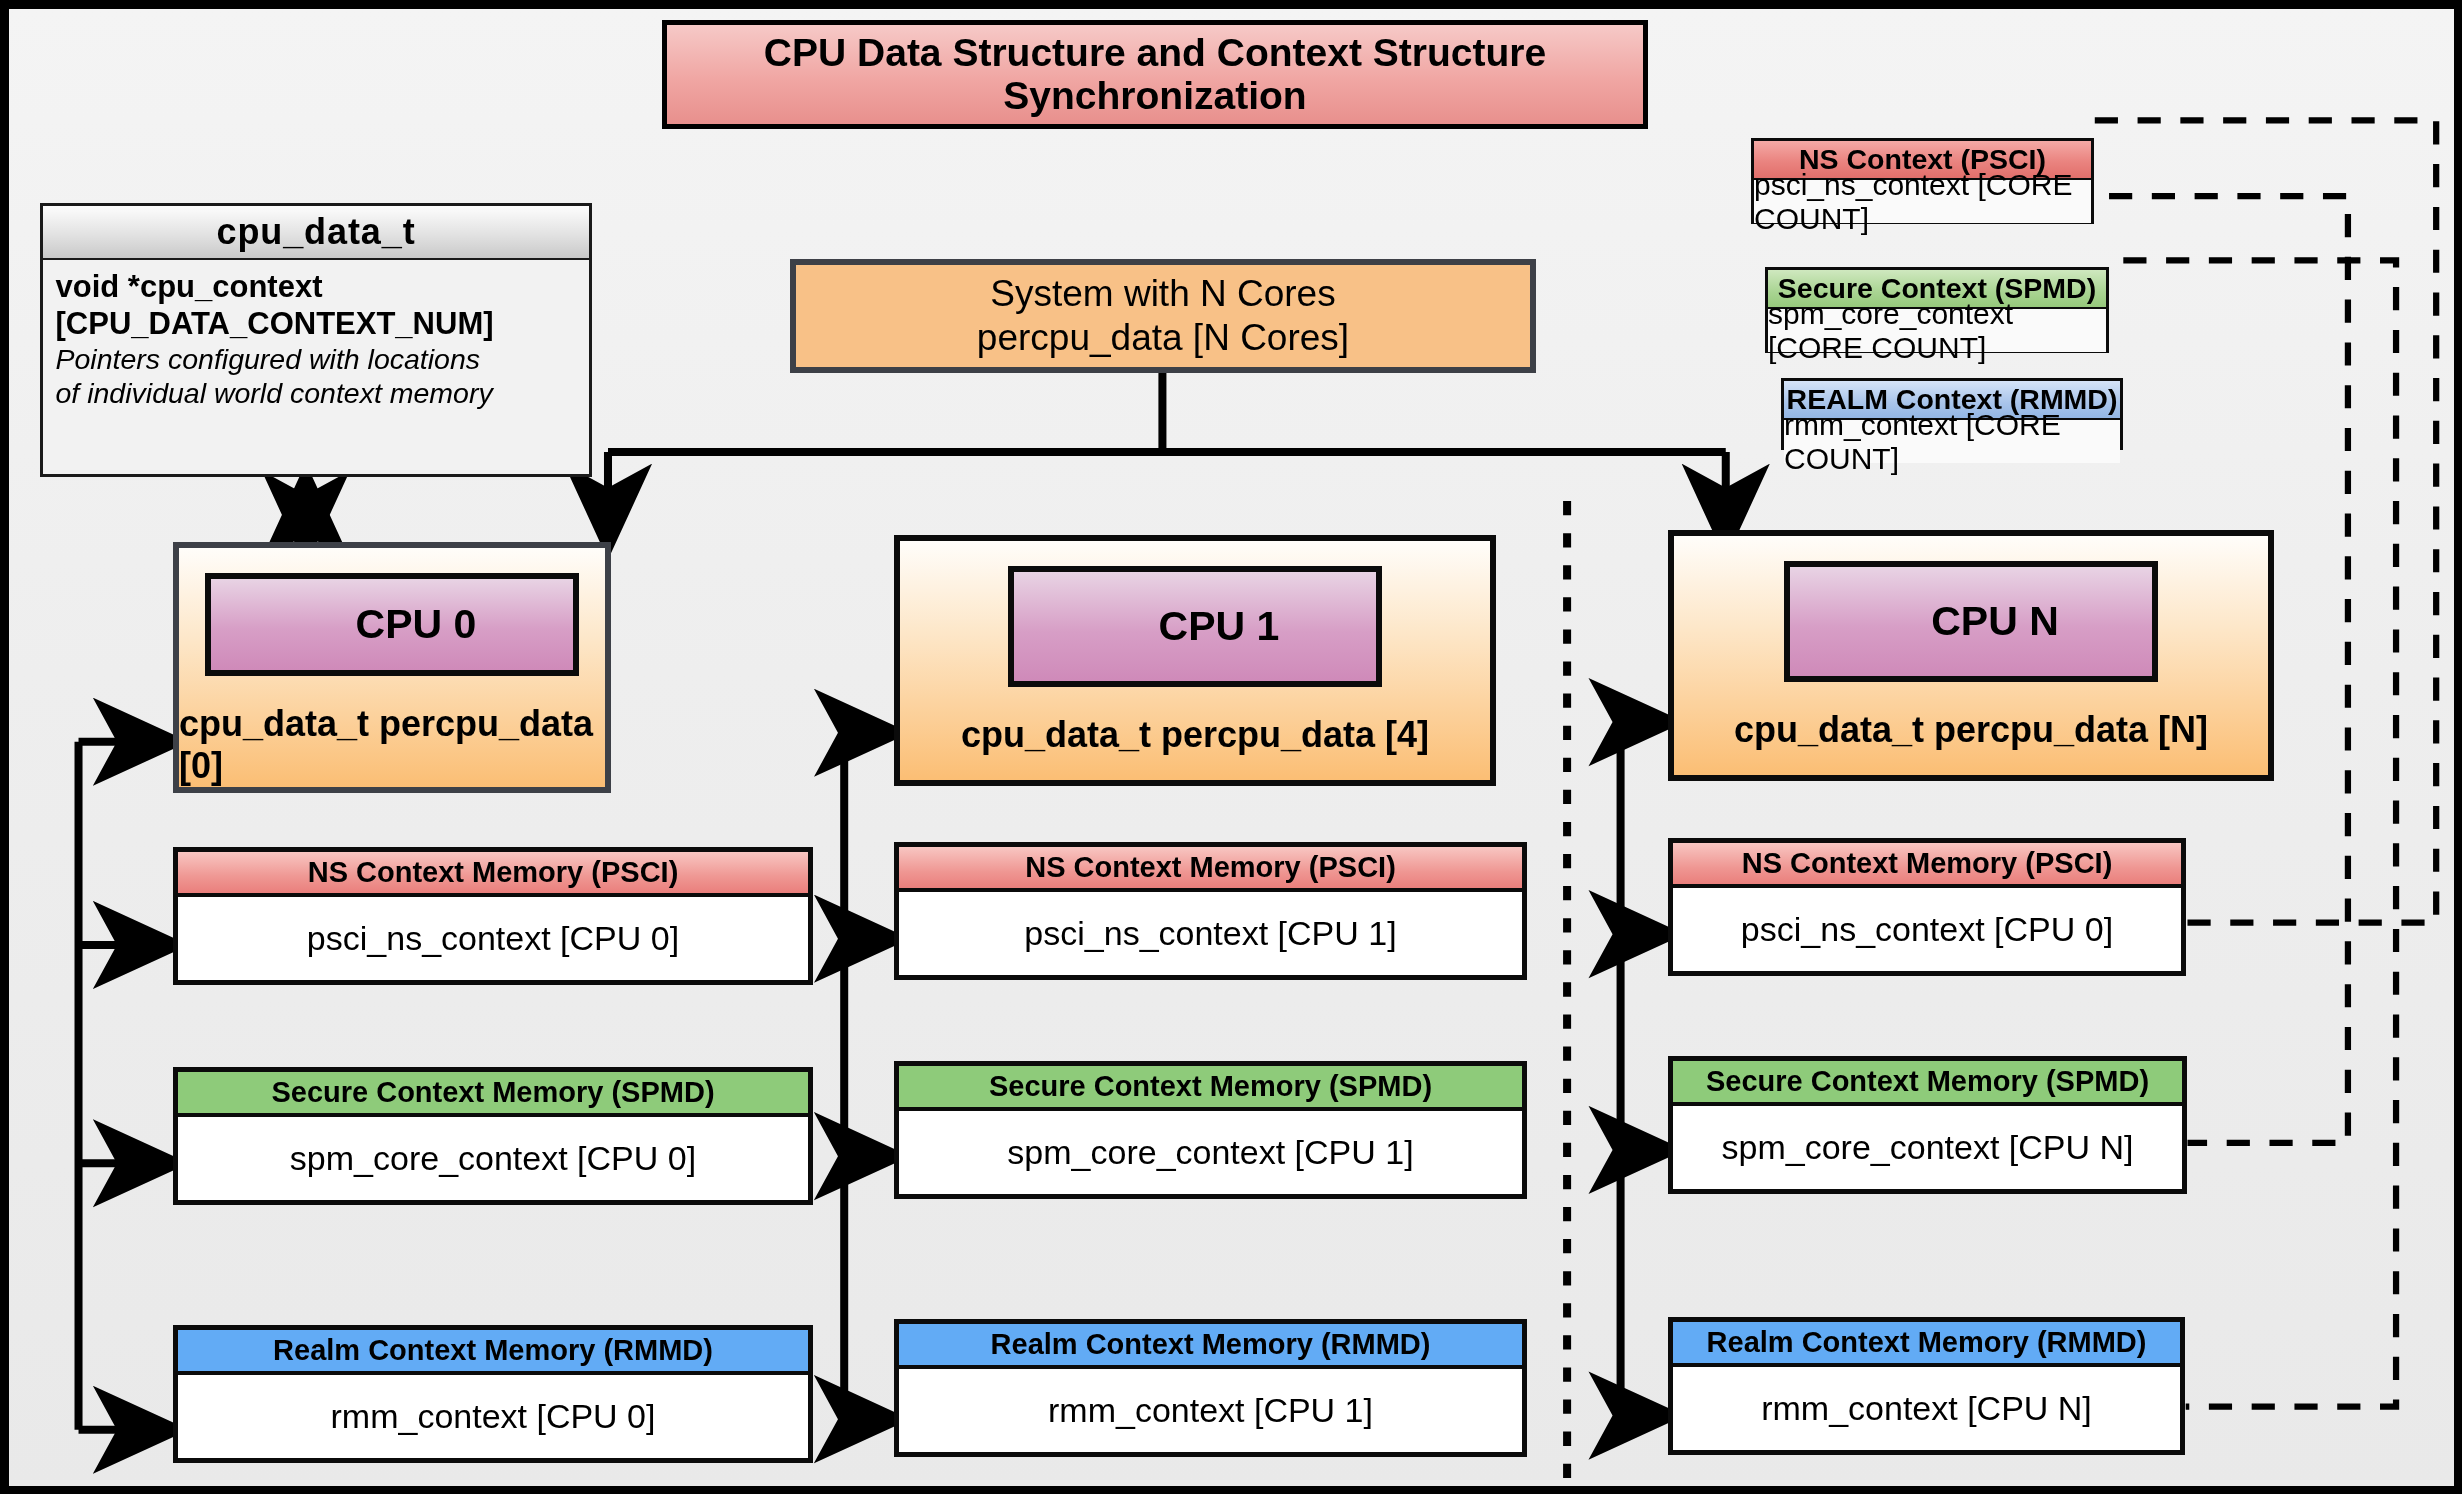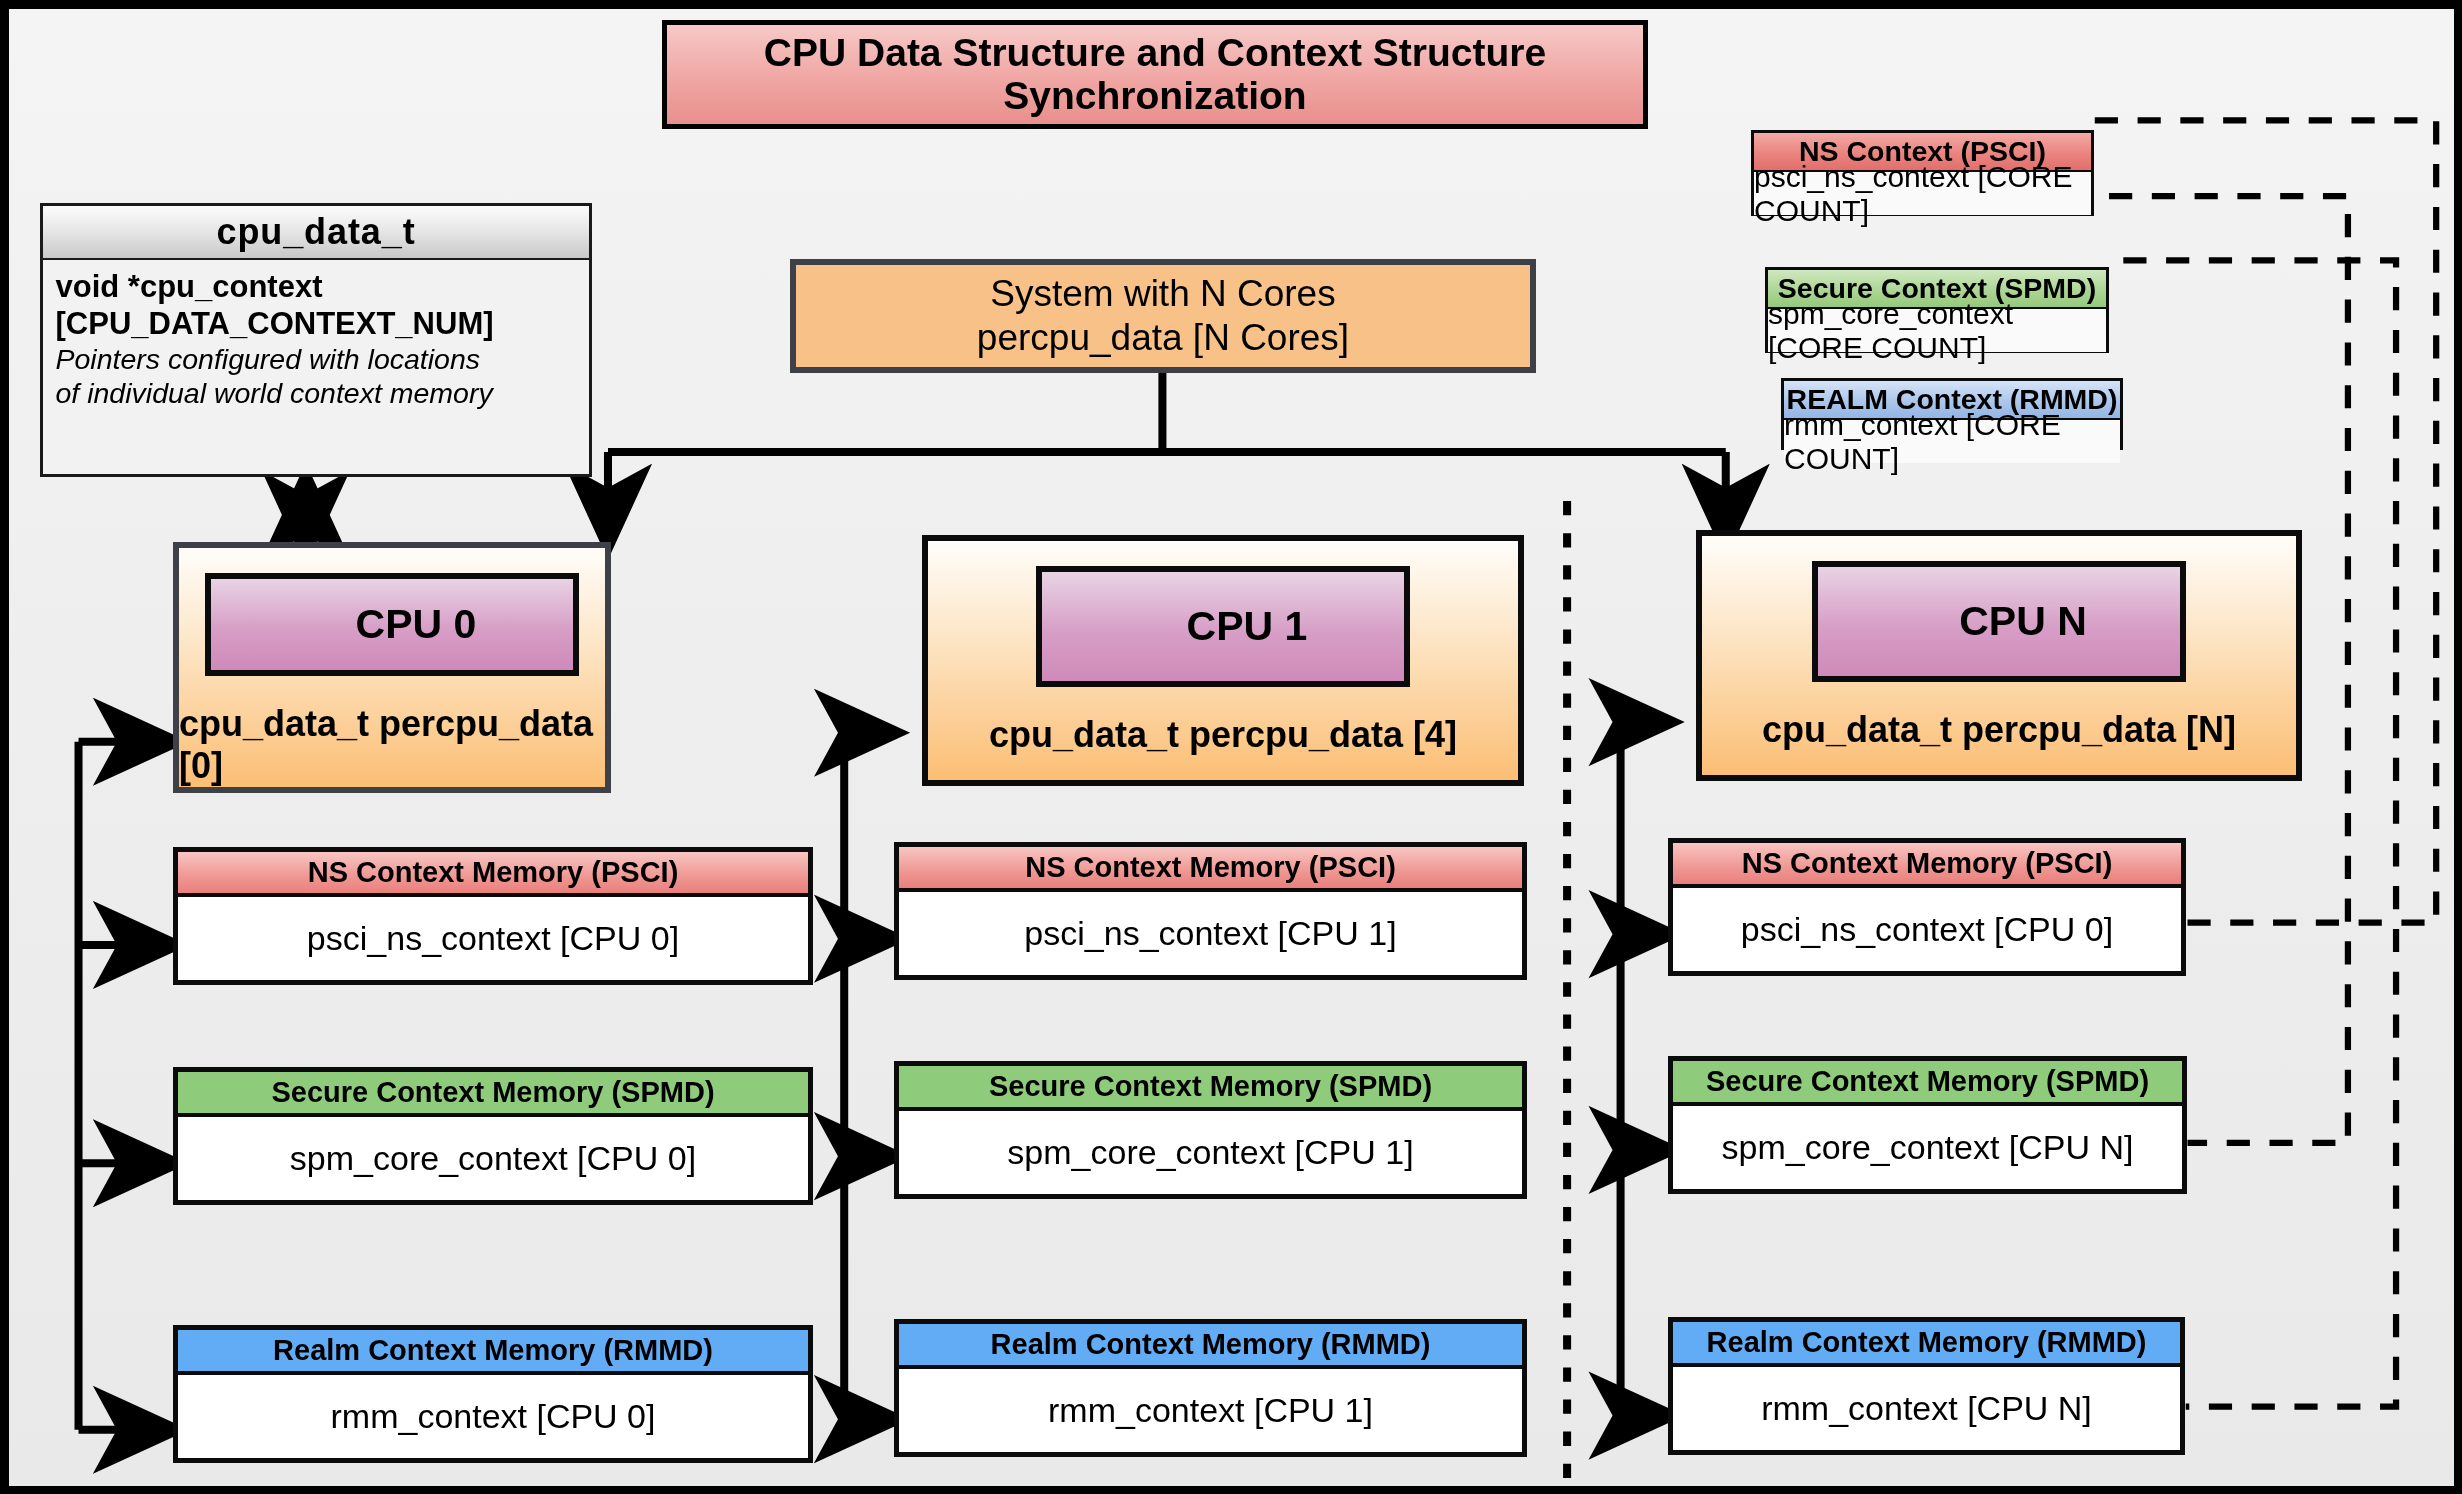--- a/index.html
+++ b/index.html
@@ -184,7 +184,7 @@
     </div>
   </div>
 
-  <div class="box gcard" style="left:1742px;top:121px;width:343px;height:86px;">
+  <div class="box gcard" style="left:1742px;top:129px;width:343px;height:86px;">
     <div class="gh psci">NS Context  (PSCI)</div>
     <div class="gb">psci_ns_context [CORE COUNT]</div>
   </div>

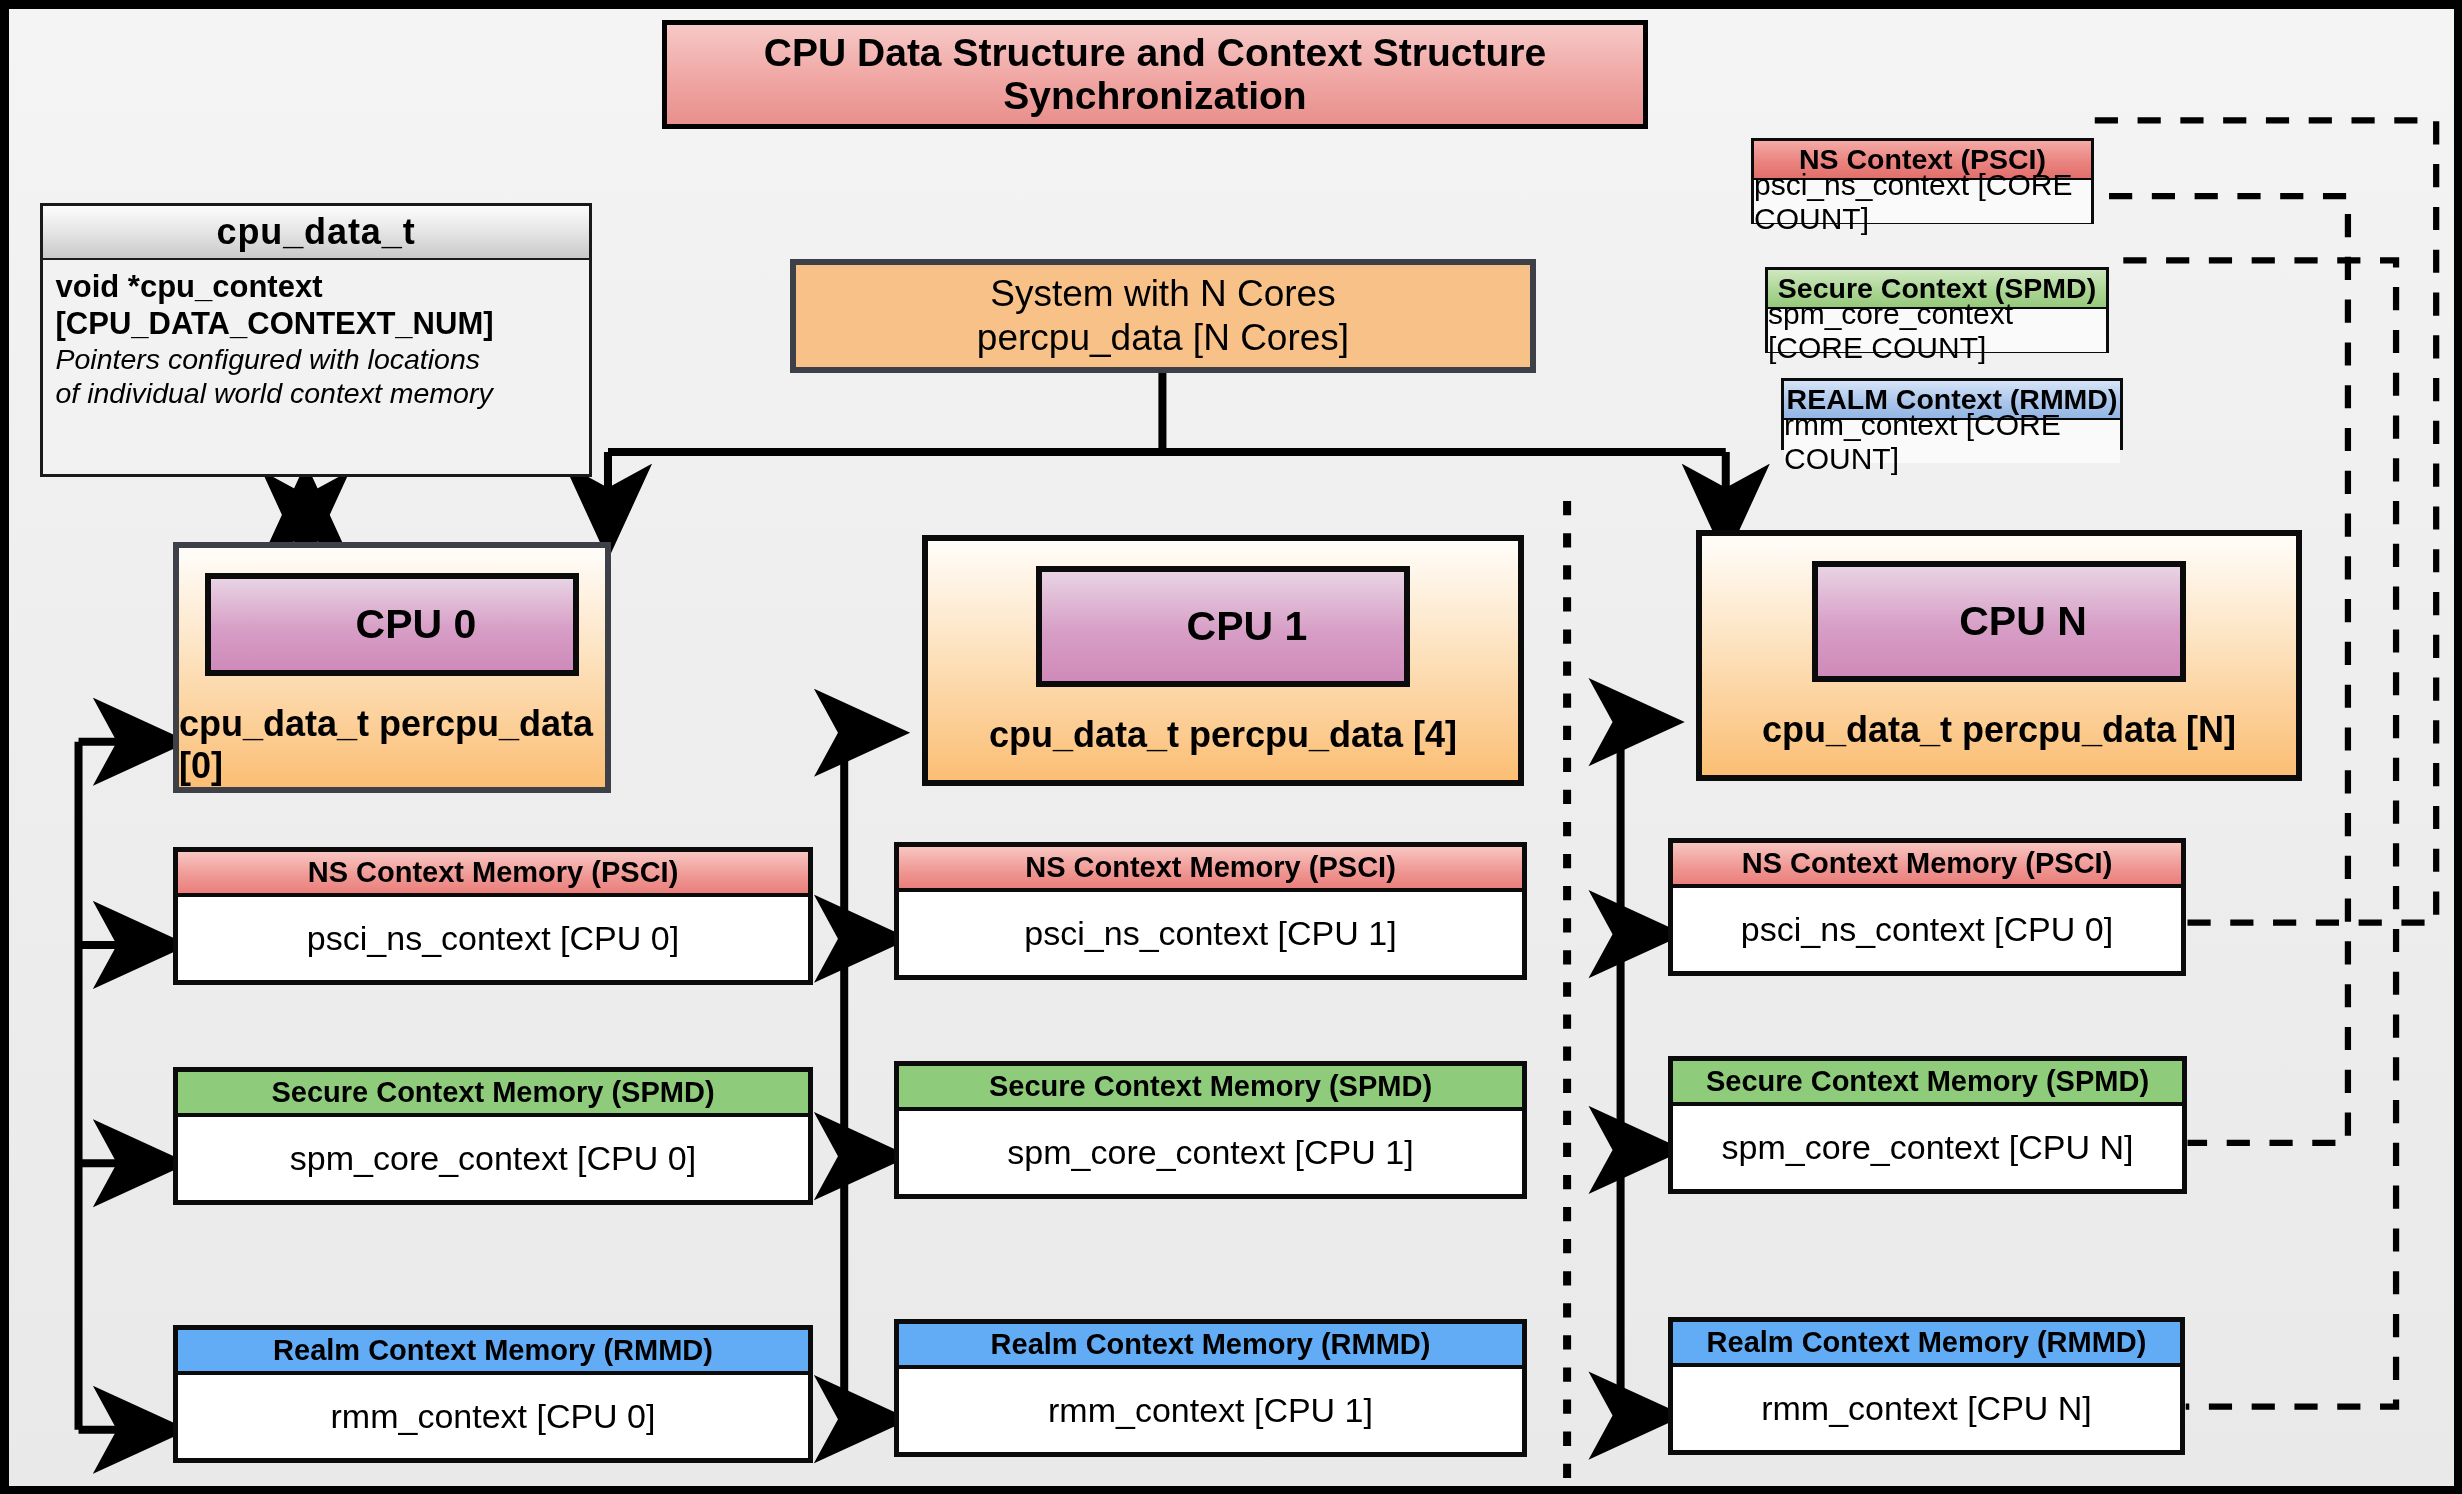--- a/index.html
+++ b/index.html
@@ -57,7 +57,7 @@
     background:linear-gradient(180deg,#fffdfa 0%,#fde7c9 38%,#fbbe74 100%);
     display:flex;flex-direction:column;align-items:center;
   }
-  .cpucard.plain{border:6.2px solid #0b0b0b;margin-left:28px;}
+  .cpucard.plain{border:6.2px solid #0b0b0b;}
   .cpucard .chip{
     margin-top:25px;width:314px;height:109px;
     border:6.2px solid #0b0b0b;

